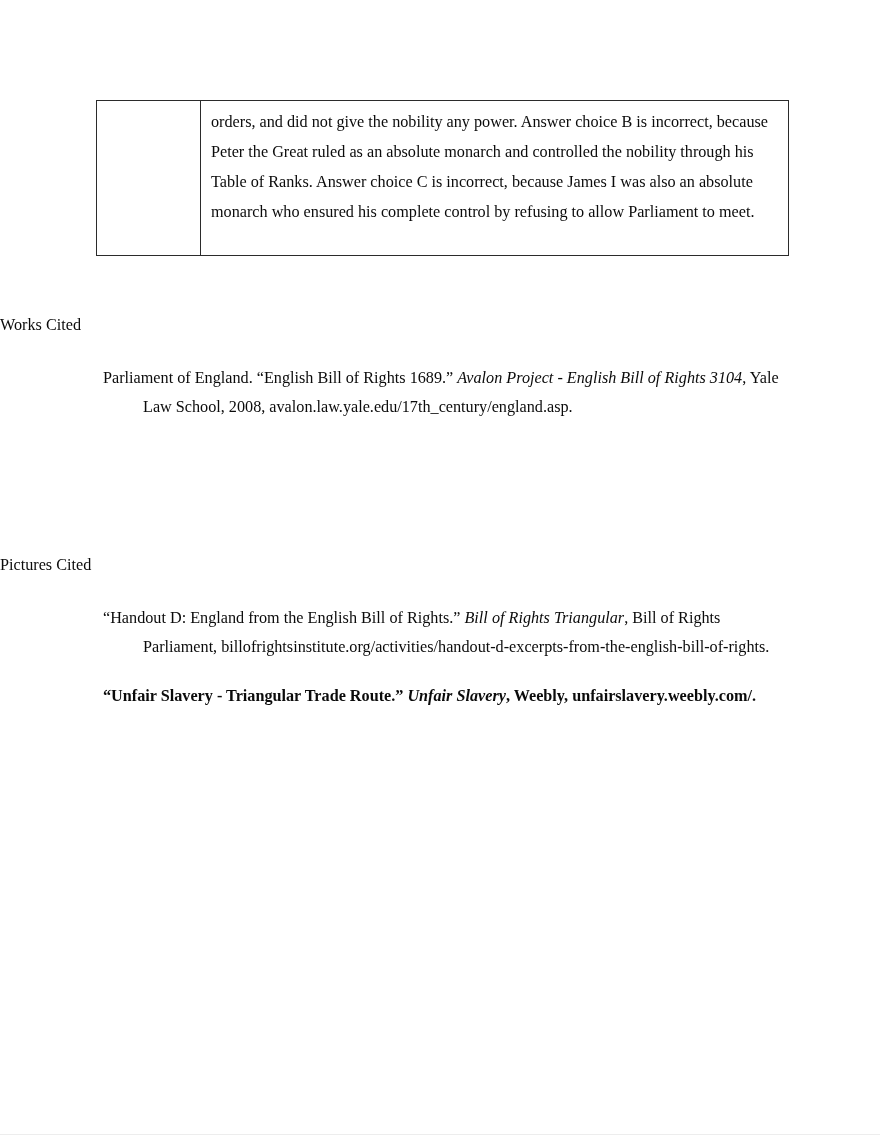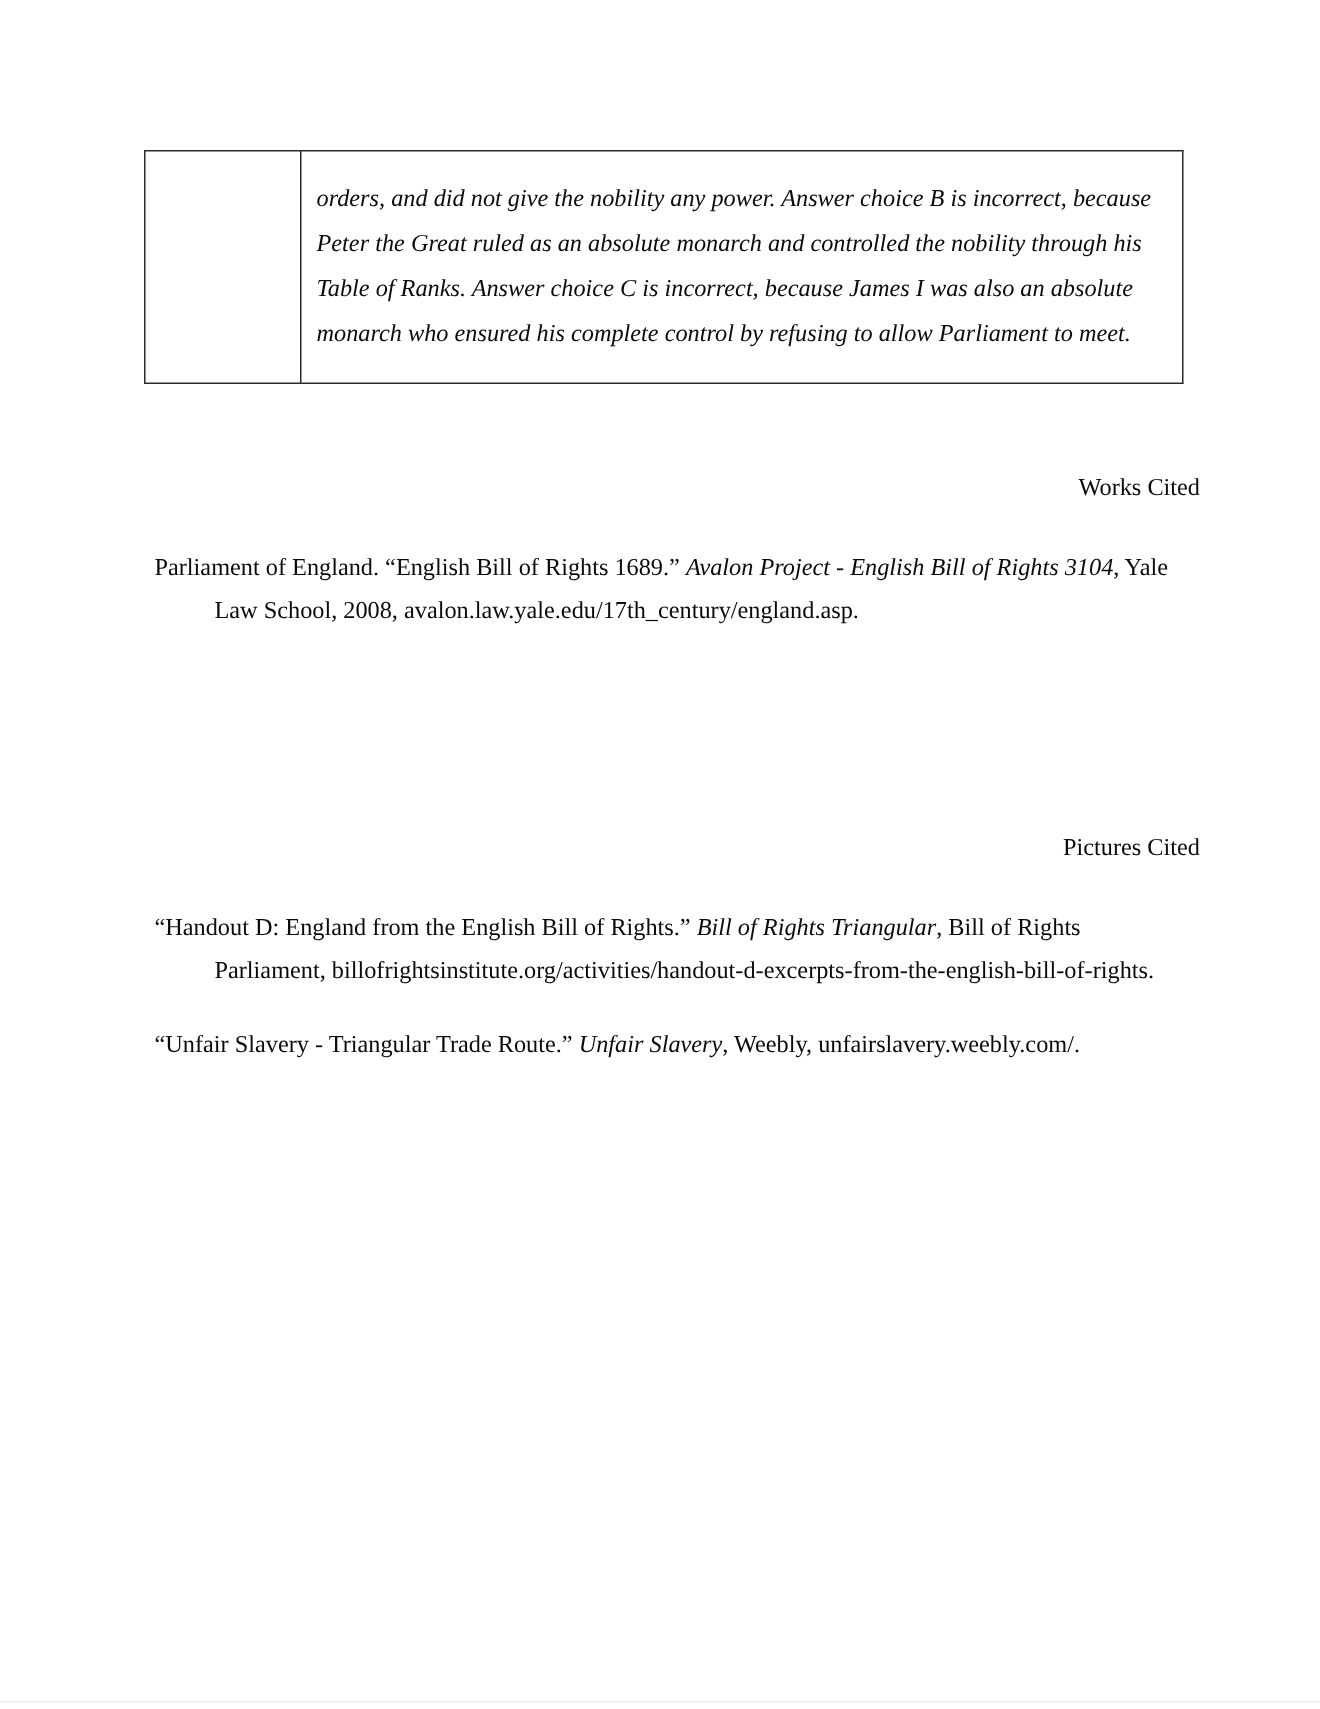--- a/index.html
+++ b/index.html
@@ -42,8 +42,7 @@
   }
   .doc-table td.cell-right {
     width: 569px;
-    padding: 16px 8px 6px 10px;
-    font-style: italic;
+    padding: 6px 8px 6px 10px;
   }
   .cell-paragraph {
     font-size: 16.2px;

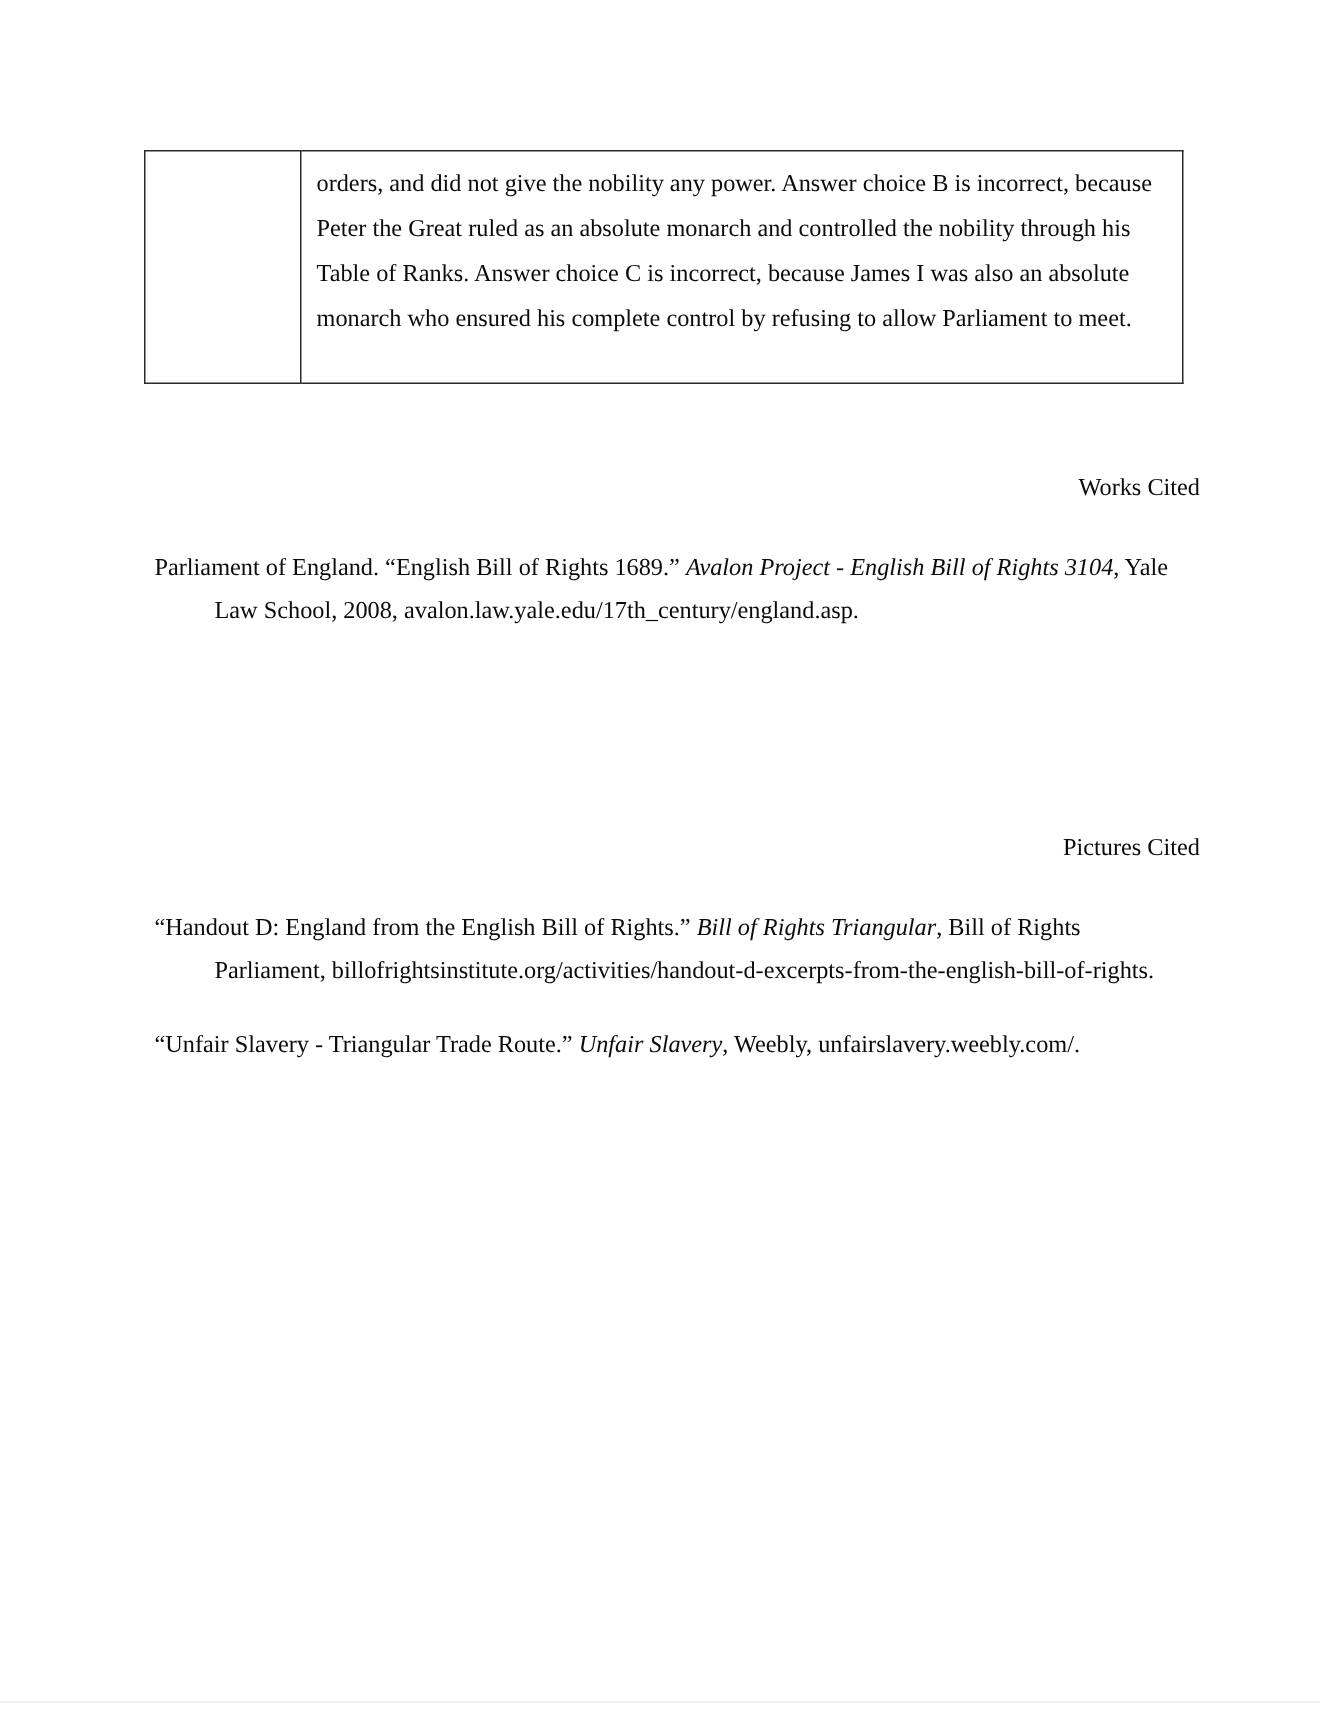--- a/index.html
+++ b/index.html
@@ -57,7 +57,7 @@
     position: absolute;
     left: 0;
     width: 800px;
-    text-align: right;
+    text-align: left;
     font-size: 16.2px;
     line-height: 20px;
     color: #0b0b0b;

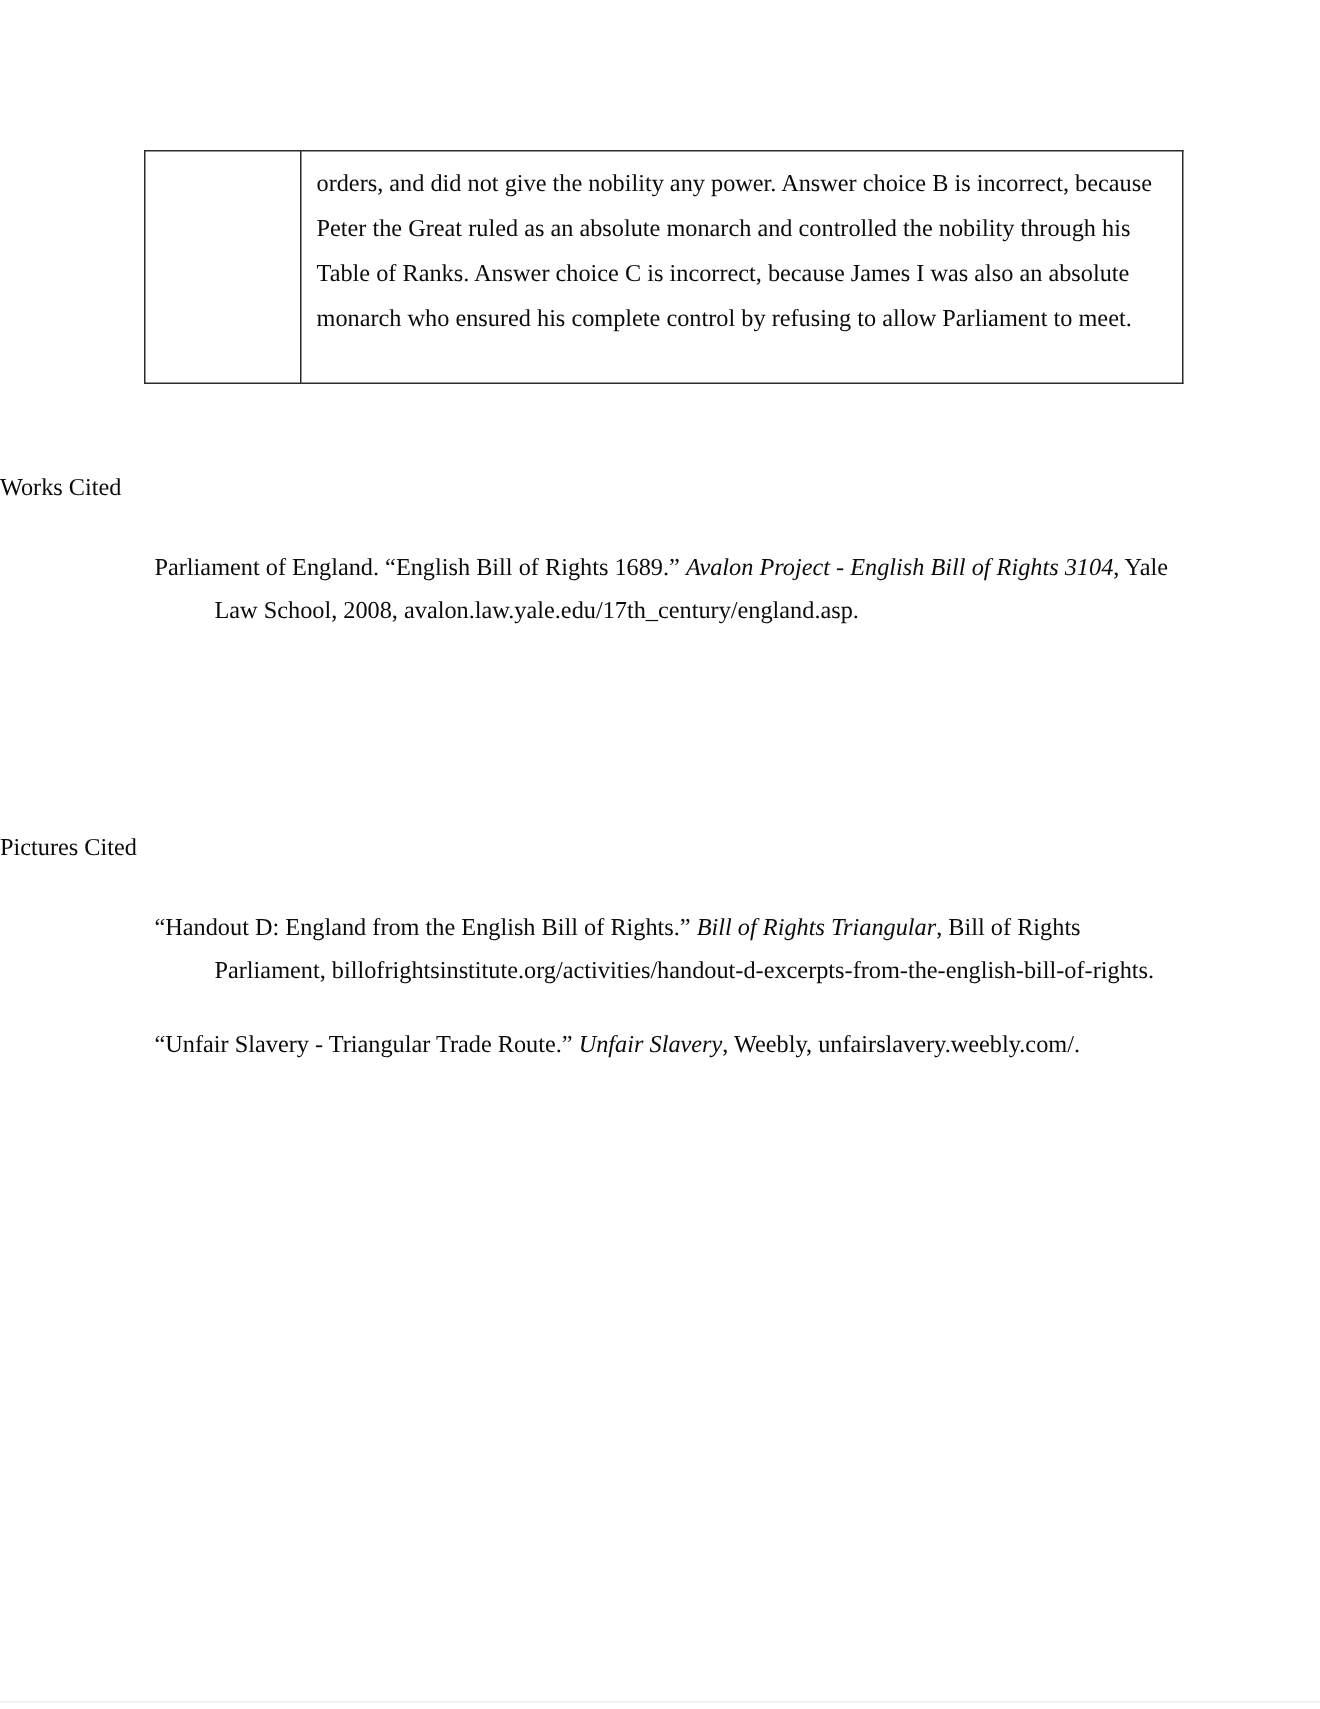--- a/index.html
+++ b/index.html
@@ -80,7 +80,7 @@
   }
   #citation-parliament { top: 364px; }
   #citation-handout    { top: 604px; }
-  #citation-unfair     { top: 682px; }
+  #citation-unfair     { top: 682px; font-weight: bold; }
 
   .citation em,
   .cite-title {

